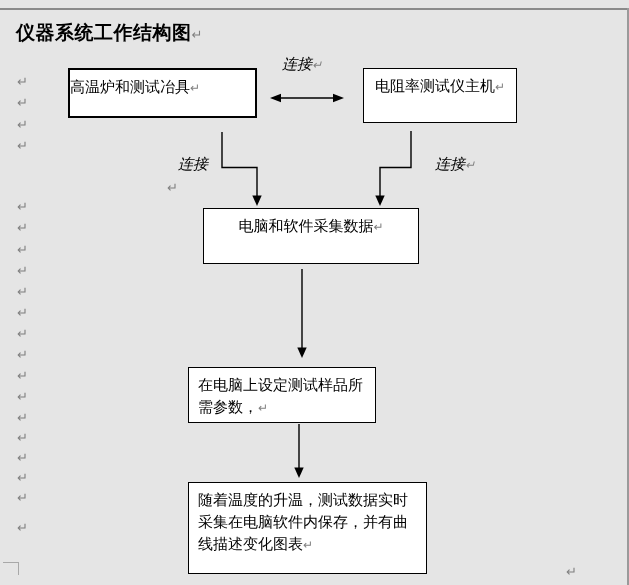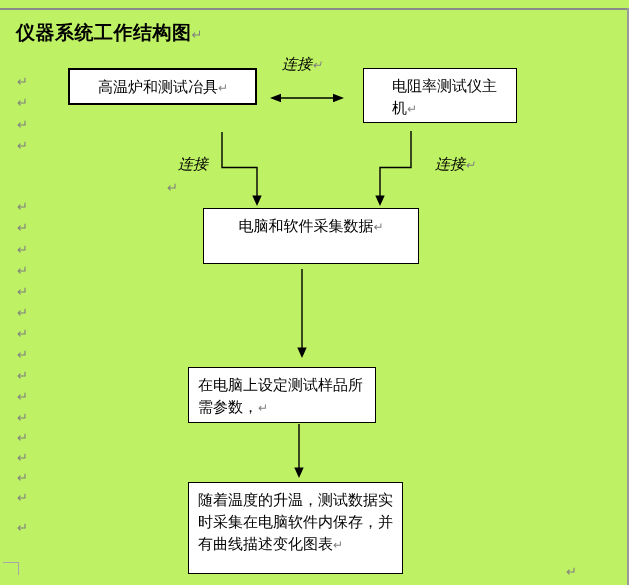--- a/index.html
+++ b/index.html
@@ -4,7 +4,7 @@
 <style>
   html,body{margin:0;padding:0;background:#fff;}
   .screen{
-    position:relative;width:629px;height:585px;background:#bef264;
+    position:relative;width:629px;height:585px;background:#e5e5e5;
     font-family:"Liberation Sans",sans-serif;color:#000;overflow:hidden;
   }
   .page-edge-top{position:absolute;left:0;top:8px;width:629px;height:2px;background:#8a8a8a;}

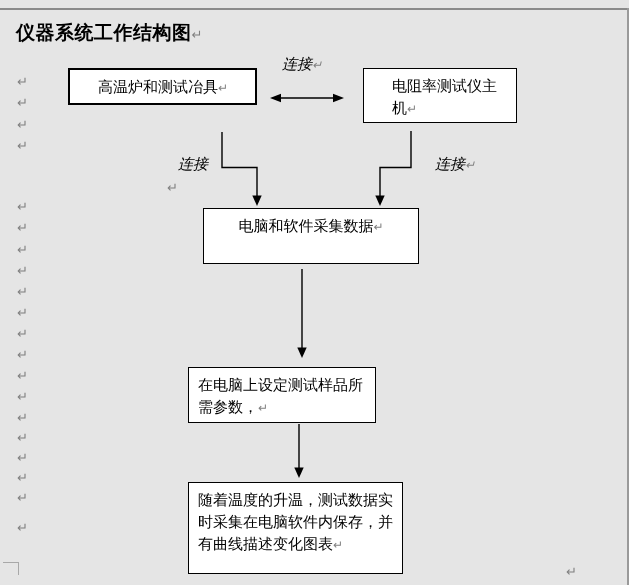--- a/index.html
+++ b/index.html
@@ -19,7 +19,7 @@
     position:absolute;box-sizing:border-box;border:1px solid #000;background:#fff;
     font-size:15px;line-height:22px;padding:6px 9px;
   }
-  #box-furnace{left:68px;top:68px;width:189px;height:37px;border-width:2px;padding-left:28px;}
+  #box-furnace{left:68px;top:68px;width:189px;height:50px;border-width:2px;padding-left:0;}
   #box-tester{left:363px;top:68px;width:154px;height:55px;padding-left:28px;}
   #box-computer{left:203px;top:208px;width:216px;height:56px;text-align:center;}
   #box-params{left:188px;top:367px;width:188px;height:56px;}

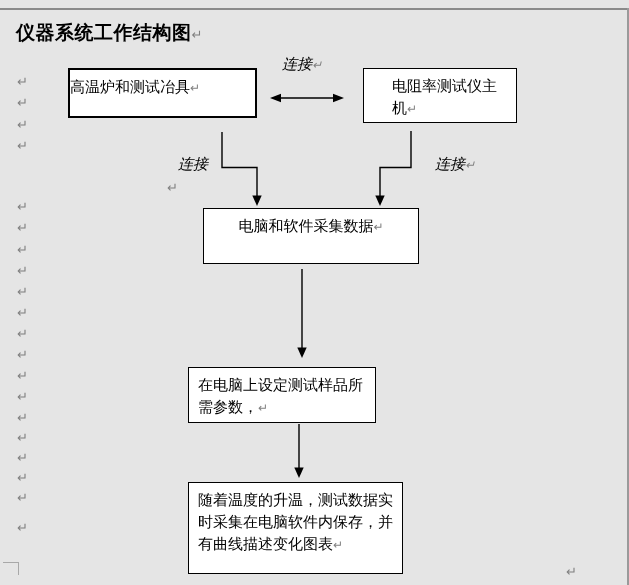--- a/index.html
+++ b/index.html
@@ -20,7 +20,7 @@
     font-size:15px;line-height:22px;padding:6px 9px;
   }
   #box-furnace{left:68px;top:68px;width:189px;height:50px;border-width:2px;padding-left:0;}
-  #box-tester{left:363px;top:68px;width:154px;height:55px;padding-left:28px;}
+  #box-tester{left:363px;top:68px;width:154px;height:55px;padding-left:11px;}
   #box-computer{left:203px;top:208px;width:216px;height:56px;text-align:center;}
   #box-params{left:188px;top:367px;width:188px;height:56px;}
   #box-collect{left:188px;top:482px;width:215px;height:92px;}

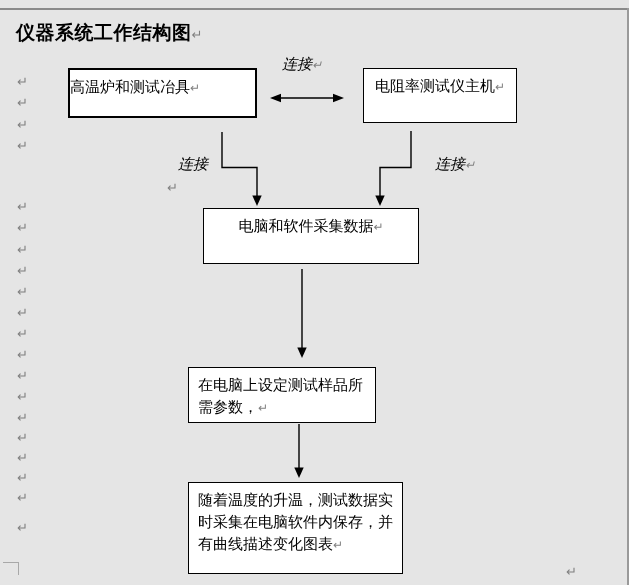--- a/index.html
+++ b/index.html
@@ -23,7 +23,7 @@
   #box-tester{left:363px;top:68px;width:154px;height:55px;padding-left:11px;}
   #box-computer{left:203px;top:208px;width:216px;height:56px;text-align:center;}
   #box-params{left:188px;top:367px;width:188px;height:56px;}
-  #box-collect{left:188px;top:482px;width:215px;height:92px;}
+  #box-collect{left:188px;top:482px;width:239px;height:92px;}
   .conn-label{position:absolute;font-size:15px;white-space:nowrap;font-style:italic;}
   #label-connect-top{left:282px;top:55px;}
   #label-connect-left{left:178px;top:155px;}

